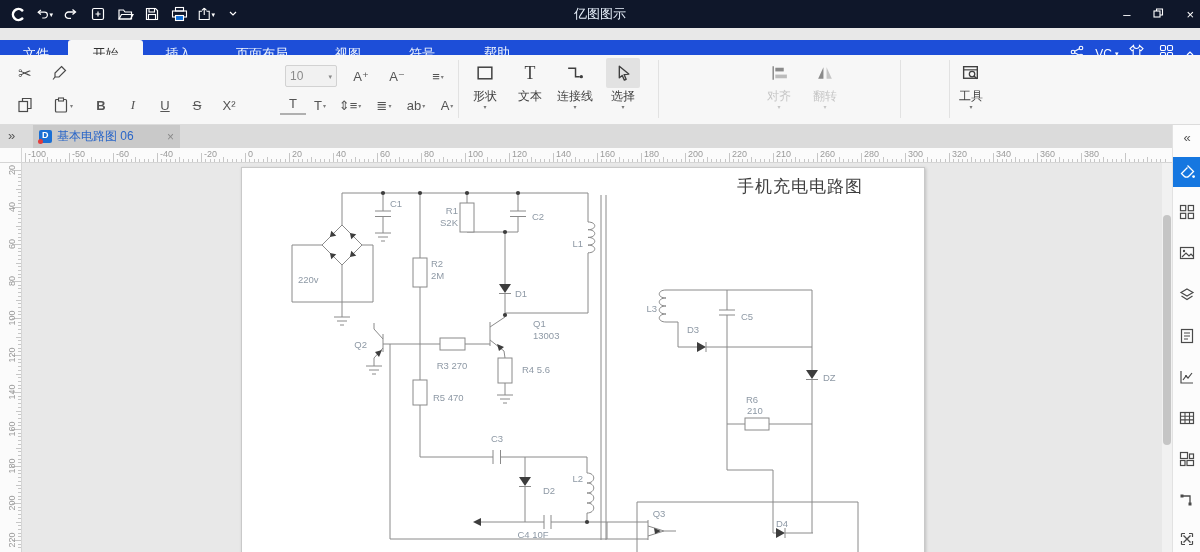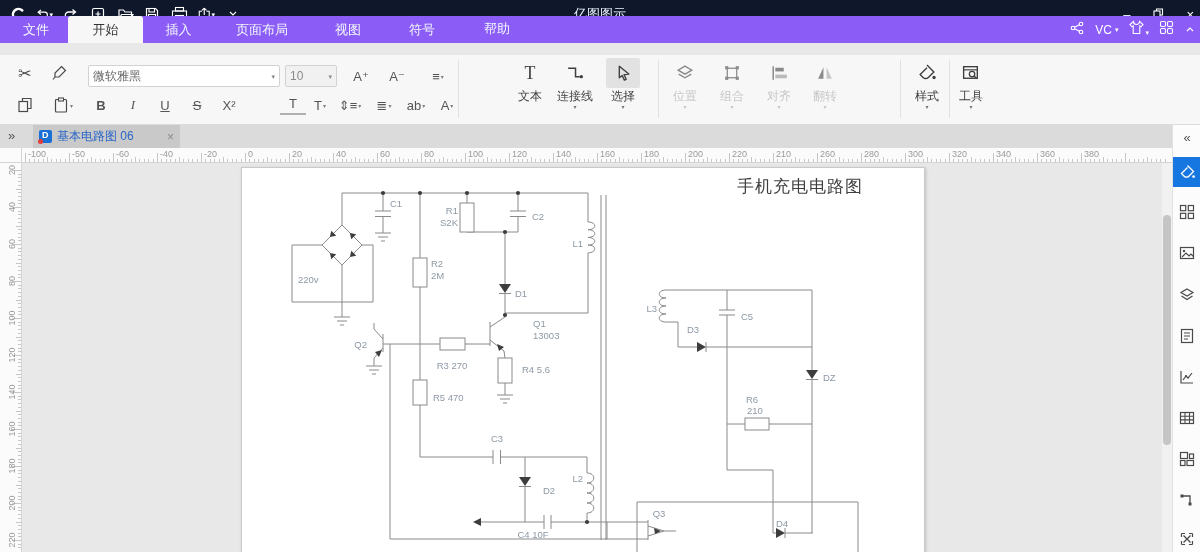--- a/index.html
+++ b/index.html
@@ -18,7 +18,7 @@
   .winctrl span{font-size:13px;line-height:1;cursor:default;}
 
   
-  .menubar{position:absolute;left:0;top:16px;width:1200px;height:27px;background:#8b5cf6;}
+  .menubar{position:absolute;left:0;top:40px;width:1200px;height:27px;background:#1d4ed8;}
   .menu-item{position:absolute;top:0;height:27px;line-height:27px;color:#f2f7fd;font-size:13px;text-align:center;}
   .menu-item.active{background:#f7f7f7;color:#333;border-radius:3px 3px 0 0;}
   .menu-right{position:absolute;right:4px;top:0;height:27px;display:flex;align-items:center;gap:10px;color:#fff;}

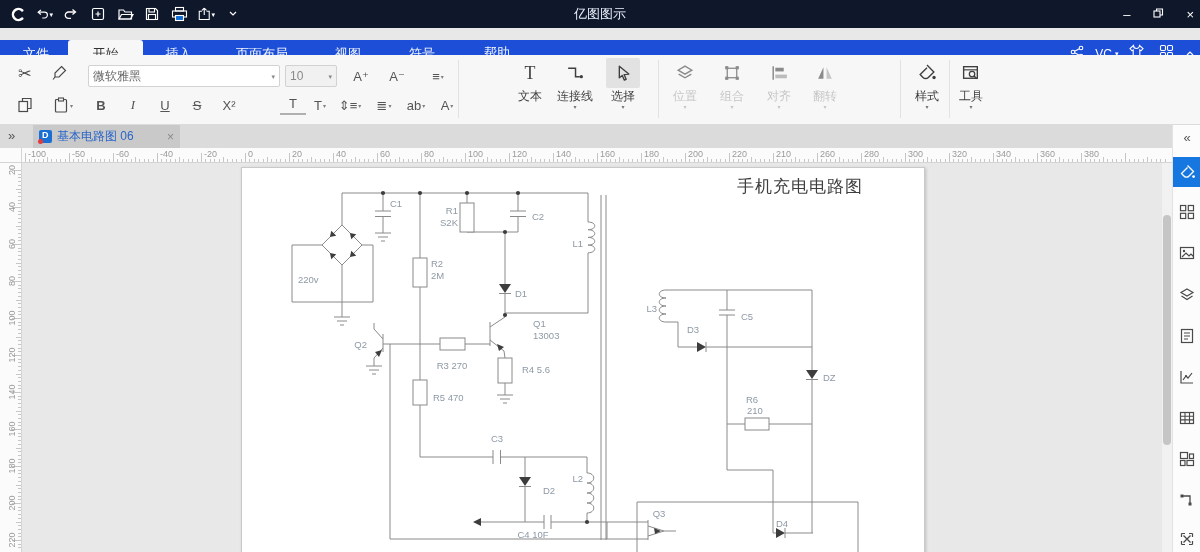--- a/index.html
+++ b/index.html
@@ -209,10 +209,6 @@
         <span class="mini-caret">▾</span>
       </span>
 
-    <div class="combo" style="left:88px;top:10px;width:192px;">
-        <span>微软雅黑</span>
-        <span class="caret">▾</span>
-      </div>
     <div class="combo" style="left:285px;top:10px;width:52px;background:#f1f1f1;color:#8a8a8a;">
         <span>10</span>
         <span class="caret">▾</span>

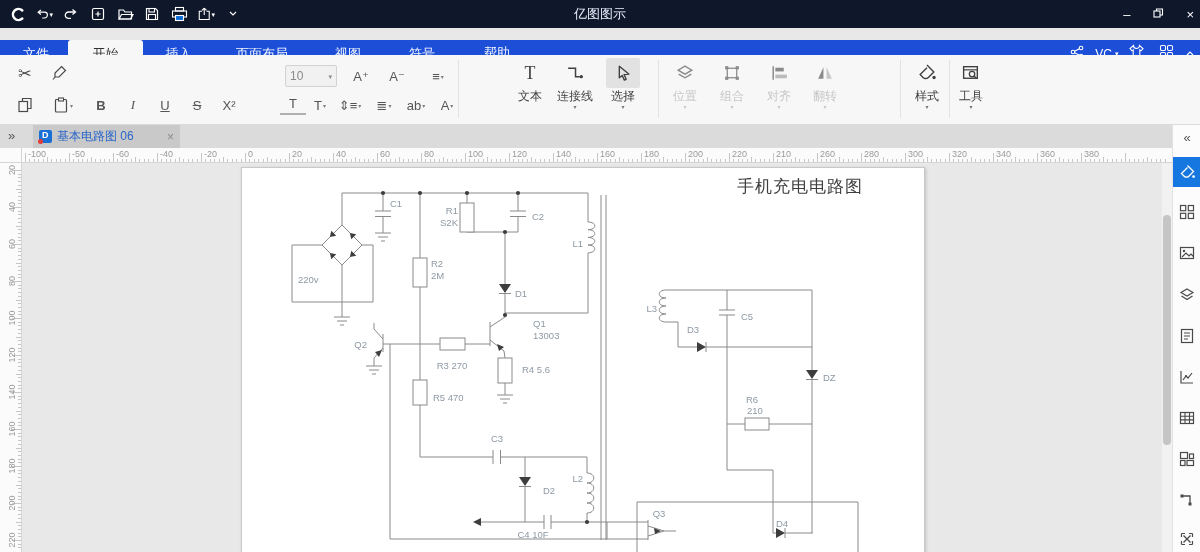--- a/index.html
+++ b/index.html
@@ -251,6 +251,15 @@
 
     <div class="rdiv" style="left:458px;"></div>
 
+    <div class="bigbtn" style="left:462px;">
+      <div class="bicon">
+          <svg width="20" height="20" viewBox="0 0 19 19">
+            <rect x="3" y="4" width="13" height="11" stroke="currentColor" stroke-width="1.4" fill="none"></rect>
+          </svg>
+        </div>
+      <div class="blabel">形状</div>
+        <div class="bcaret">▾</div>
+    </div>
     <div class="bigbtn" style="left:507px;">
       <div class="bicon">
           <svg width="20" height="20" viewBox="0 0 19 19">

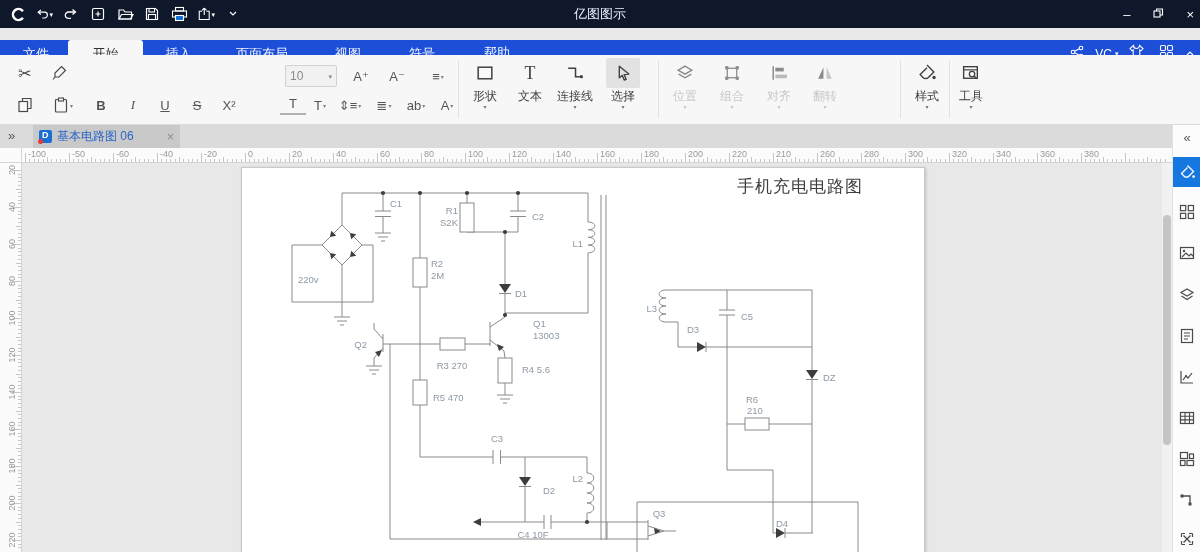--- a/index.html
+++ b/index.html
@@ -291,16 +291,6 @@
 
     <div class="rdiv" style="left:658px;"></div>
 
-    <div class="bigbtn dis" style="left:662px;">
-      <div class="bicon" style="color:#8a8a8a">
-          <svg width="20" height="20" viewBox="0 0 19 19">
-            <path d="M9.5 3 L16 6.8 L9.5 10.6 L3 6.8 Z" stroke="currentColor" stroke-width="1.3" fill="none"></path>
-            <path d="M3.5 10.5 L9.5 14 L15.5 10.5" stroke="currentColor" stroke-width="1.3" fill="none"></path>
-          </svg>
-        </div>
-      <div class="blabel">位置</div>
-        <div class="bcaret">▾</div>
-    </div>
     <div class="bigbtn dis" style="left:709px;">
       <div class="bicon" style="color:#8a8a8a">
           <svg width="20" height="20" viewBox="0 0 19 19">

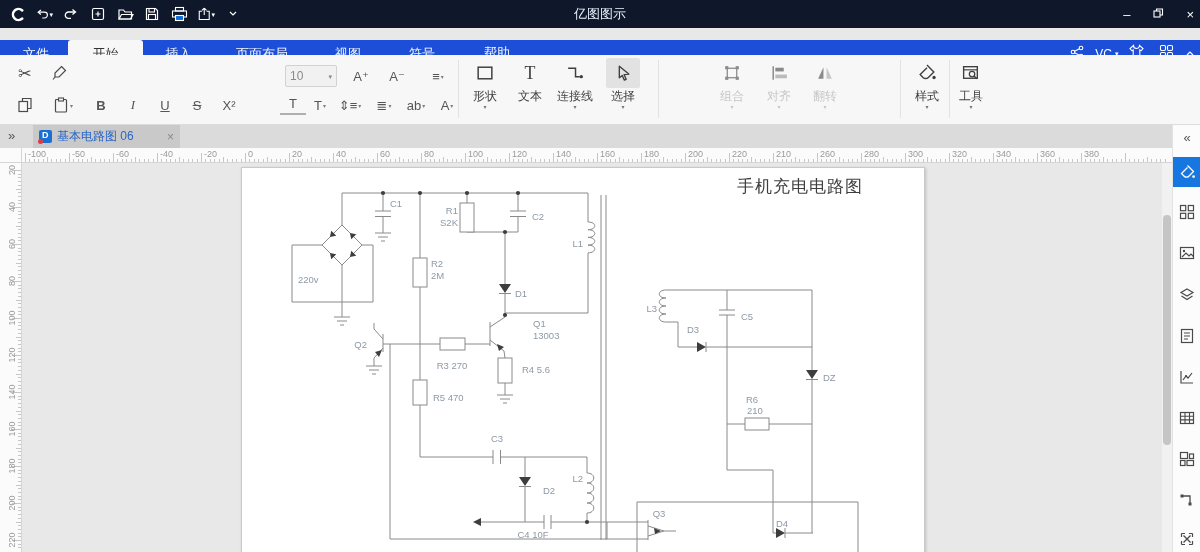--- a/index.html
+++ b/index.html
@@ -291,19 +291,6 @@
 
     <div class="rdiv" style="left:658px;"></div>
 
-    <div class="bigbtn dis" style="left:709px;">
-      <div class="bicon" style="color:#8a8a8a">
-          <svg width="20" height="20" viewBox="0 0 19 19">
-            <rect x="5" y="5" width="9" height="9" stroke="currentColor" stroke-width="1.2" fill="none"></rect>
-            <rect x="3" y="3" width="3" height="3" fill="currentColor"></rect>
-            <rect x="13" y="3" width="3" height="3" fill="currentColor"></rect>
-            <rect x="3" y="13" width="3" height="3" fill="currentColor"></rect>
-            <rect x="13" y="13" width="3" height="3" fill="currentColor"></rect>
-          </svg>
-        </div>
-      <div class="blabel">组合</div>
-        <div class="bcaret">▾</div>
-    </div>
     <div class="bigbtn dis" style="left:756px;">
       <div class="bicon" style="color:#8a8a8a">
           <svg width="20" height="20" viewBox="0 0 19 19">

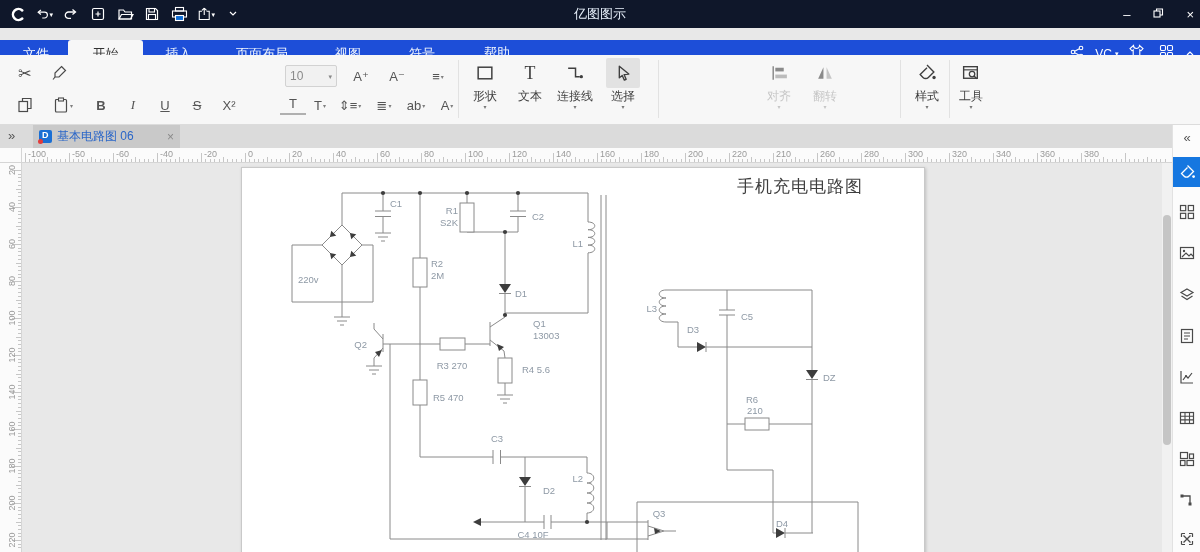--- a/index.html
+++ b/index.html
@@ -315,16 +315,6 @@
 
     <div class="rdiv" style="left:900px;"></div>
 
-    <div class="bigbtn" style="left:905px;width:44px;">
-      <div class="bicon">
-          <svg width="20" height="20" viewBox="0 0 19 19">
-            <path d="M9.5 2 L16 8.5 L10.8 13.7 A3.6 3.6 0 0 1 5.7 13.7 L3 11 L9.5 4.5" stroke="currentColor" stroke-width="1.3" fill="none"></path>
-            <circle cx="16.2" cy="13.8" r="1.6" fill="currentColor"></circle>
-          </svg>
-        </div>
-      <div class="blabel">样式</div>
-        <div class="bcaret">▾</div>
-    </div>
     <div class="rdiv" style="left:949px;"></div>
     <div class="bigbtn" style="left:951px;width:40px;">
       <div class="bicon">

